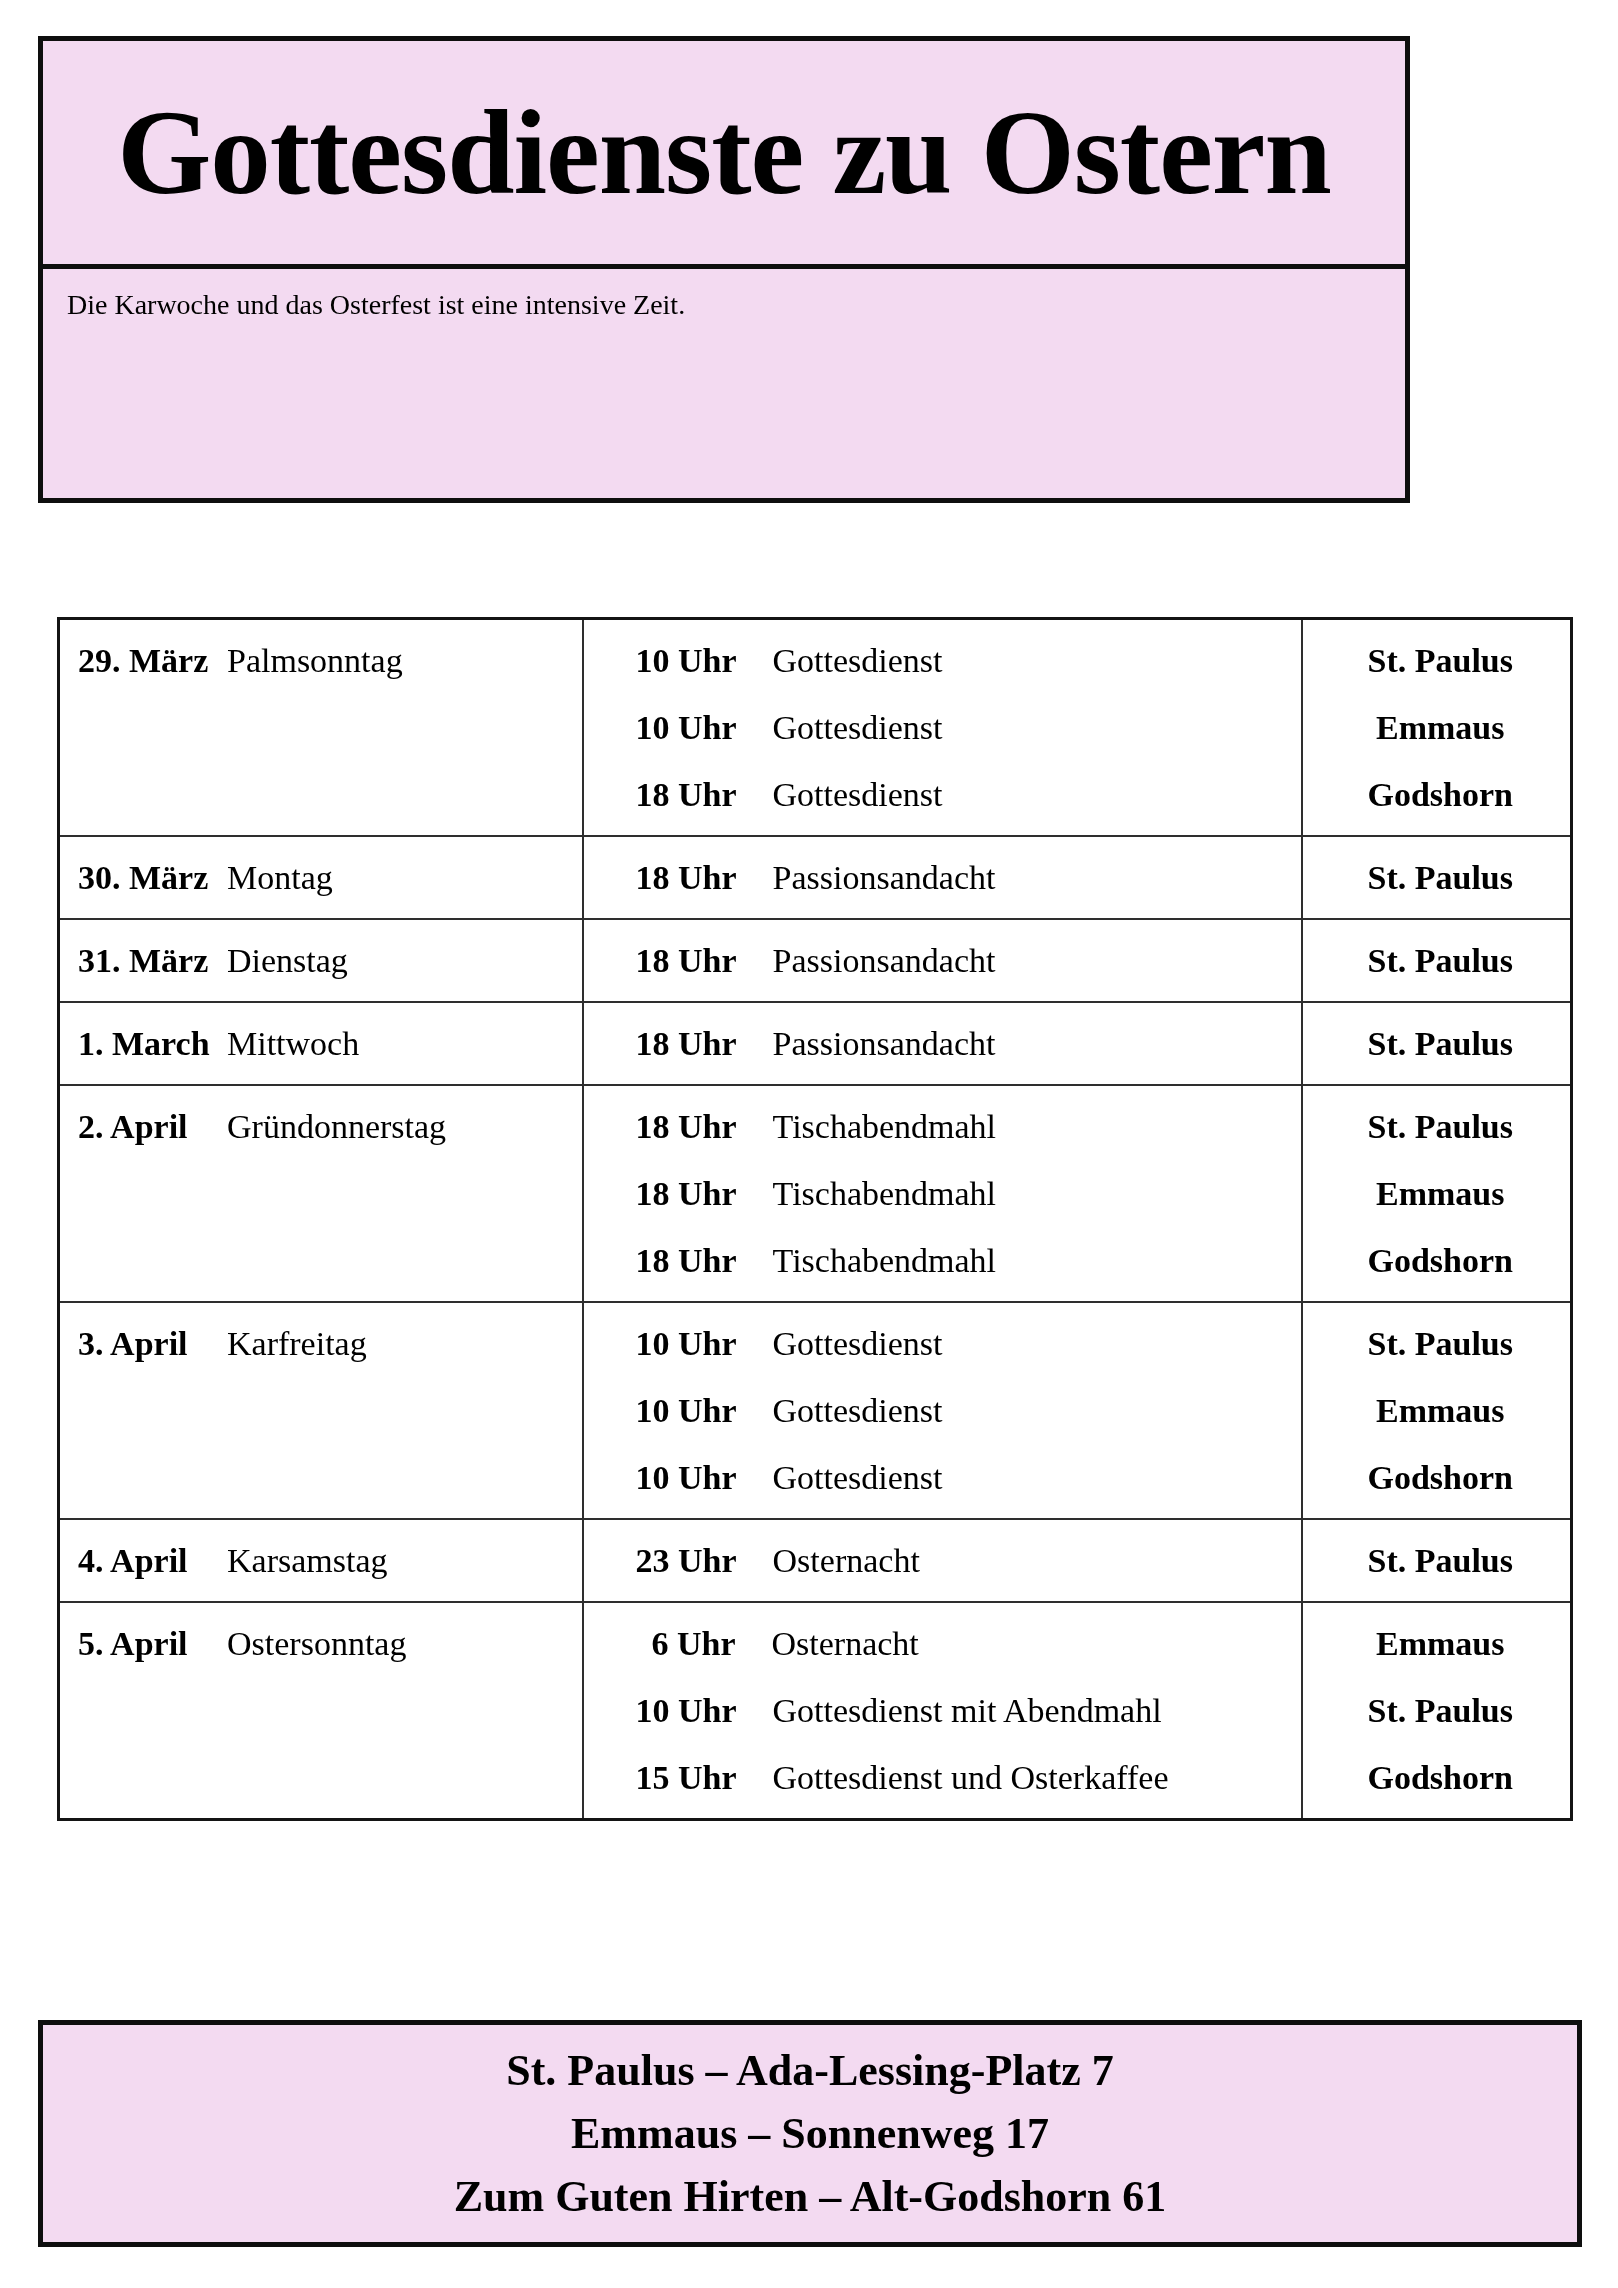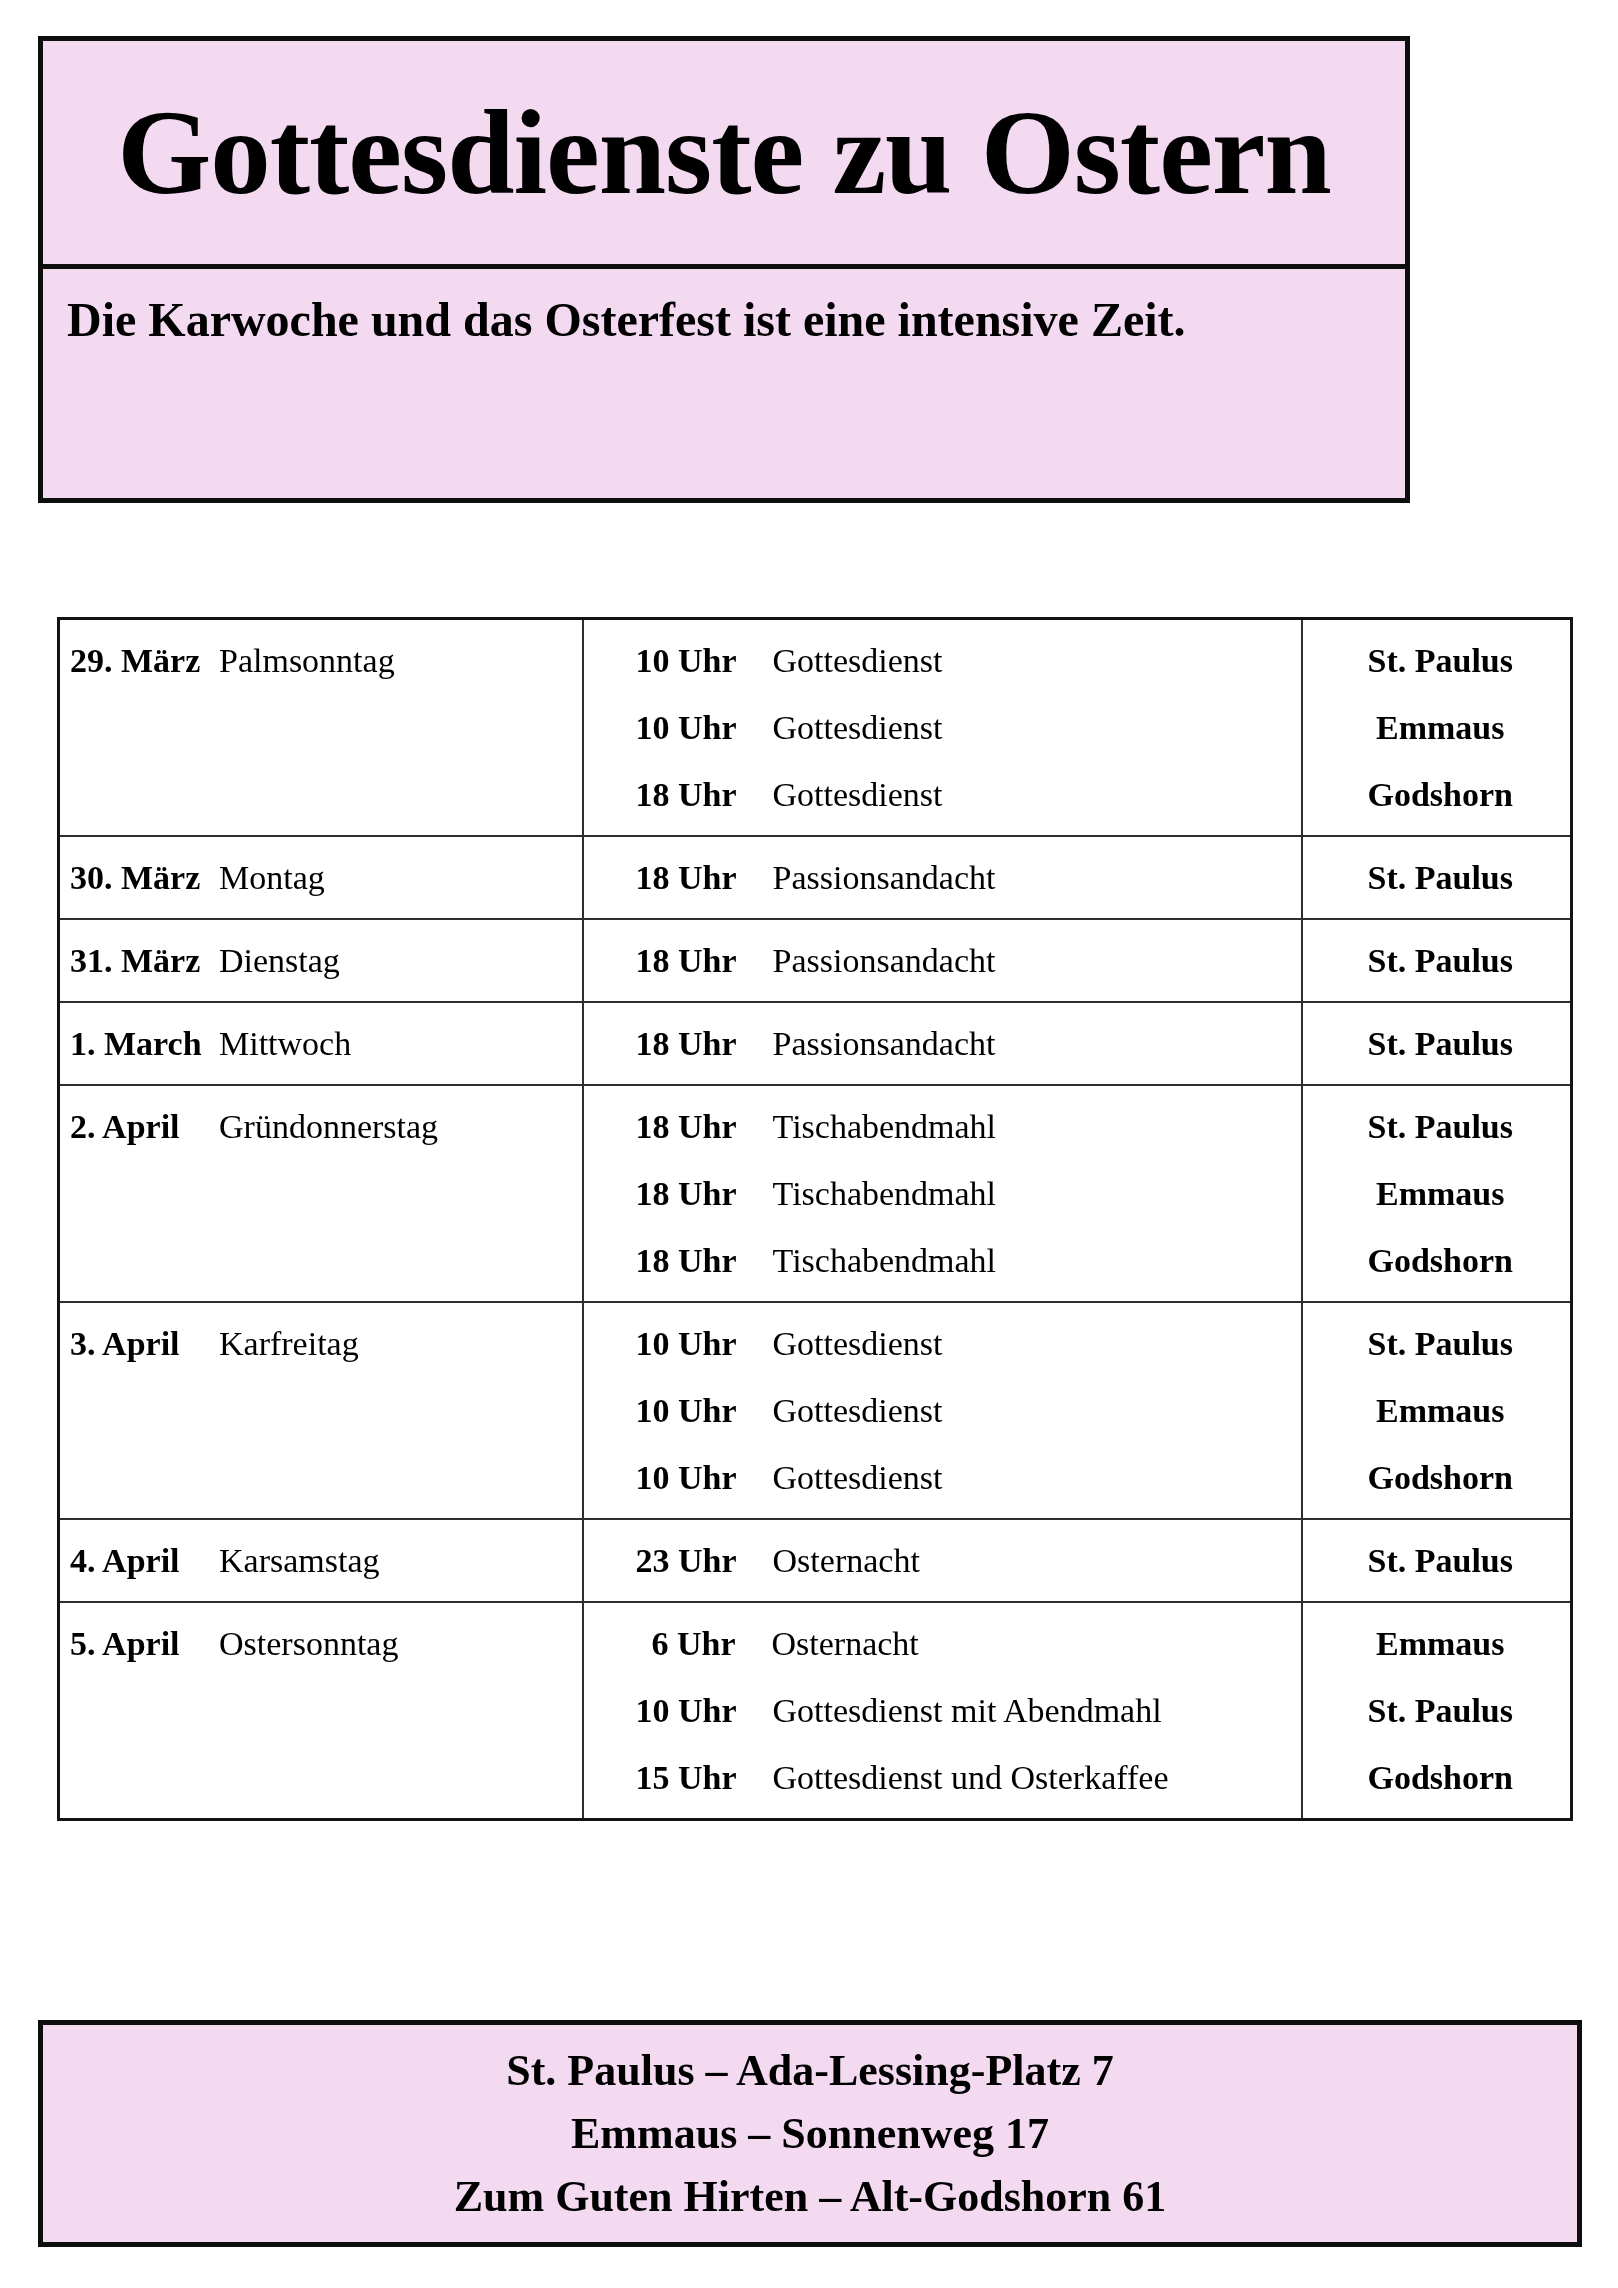--- a/index.html
+++ b/index.html
@@ -48,8 +48,8 @@
   }
   .intro-section {
     padding: 16px 24px 0 24px;
-    font-size: 48px;
-    font-weight: bold;
+    font-size: 28px;
+    font-weight: normal;
     line-height: 1.45;
   }
   .intro-par { margin: 0 0 18px 0; }

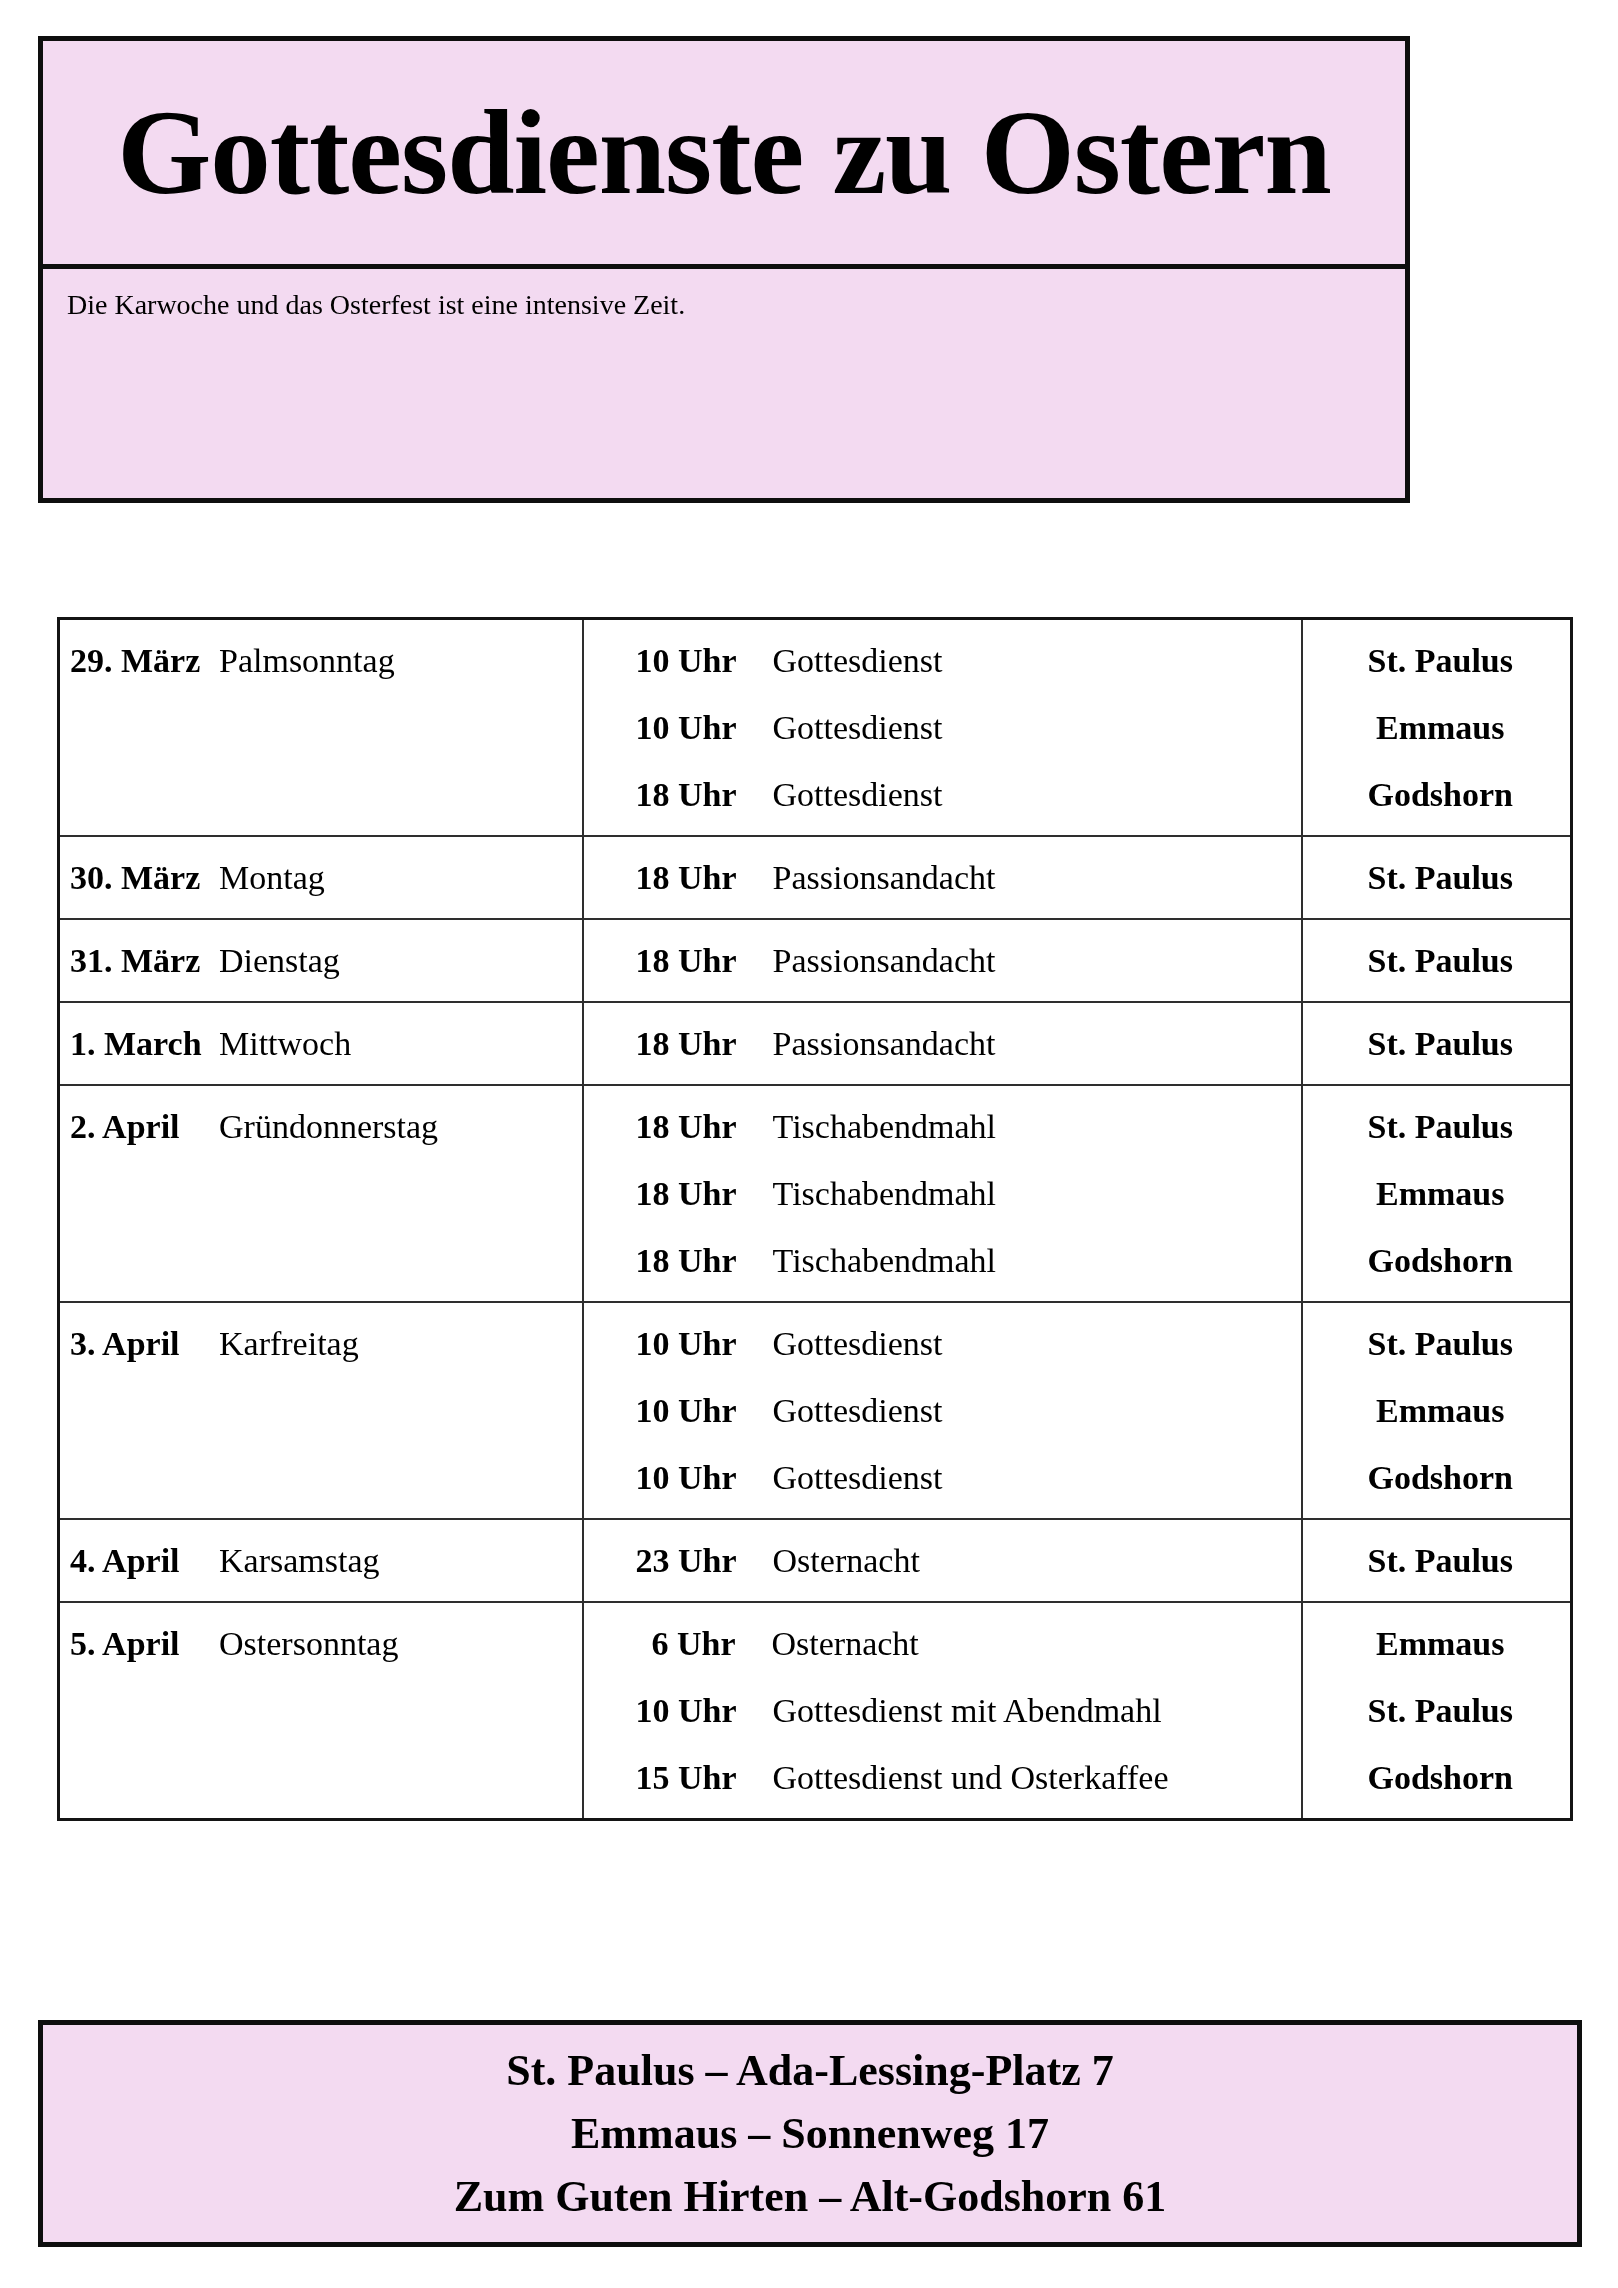--- a/index.html
+++ b/index.html
@@ -69,7 +69,7 @@
     vertical-align: top;
     padding: 7px 0;
   }
-  .date-wrap { display: flex; padding-left: 10px; line-height: 67px; }
+  .date-wrap { display: flex; padding-left: 18px; line-height: 67px; }
   .date-label { font-weight: bold; flex: 0 0 149px; }
   .day-label  { flex: 1; }
   .svc-line { display: flex; padding-left: 20px; line-height: 67px; margin-left: 32px; }

